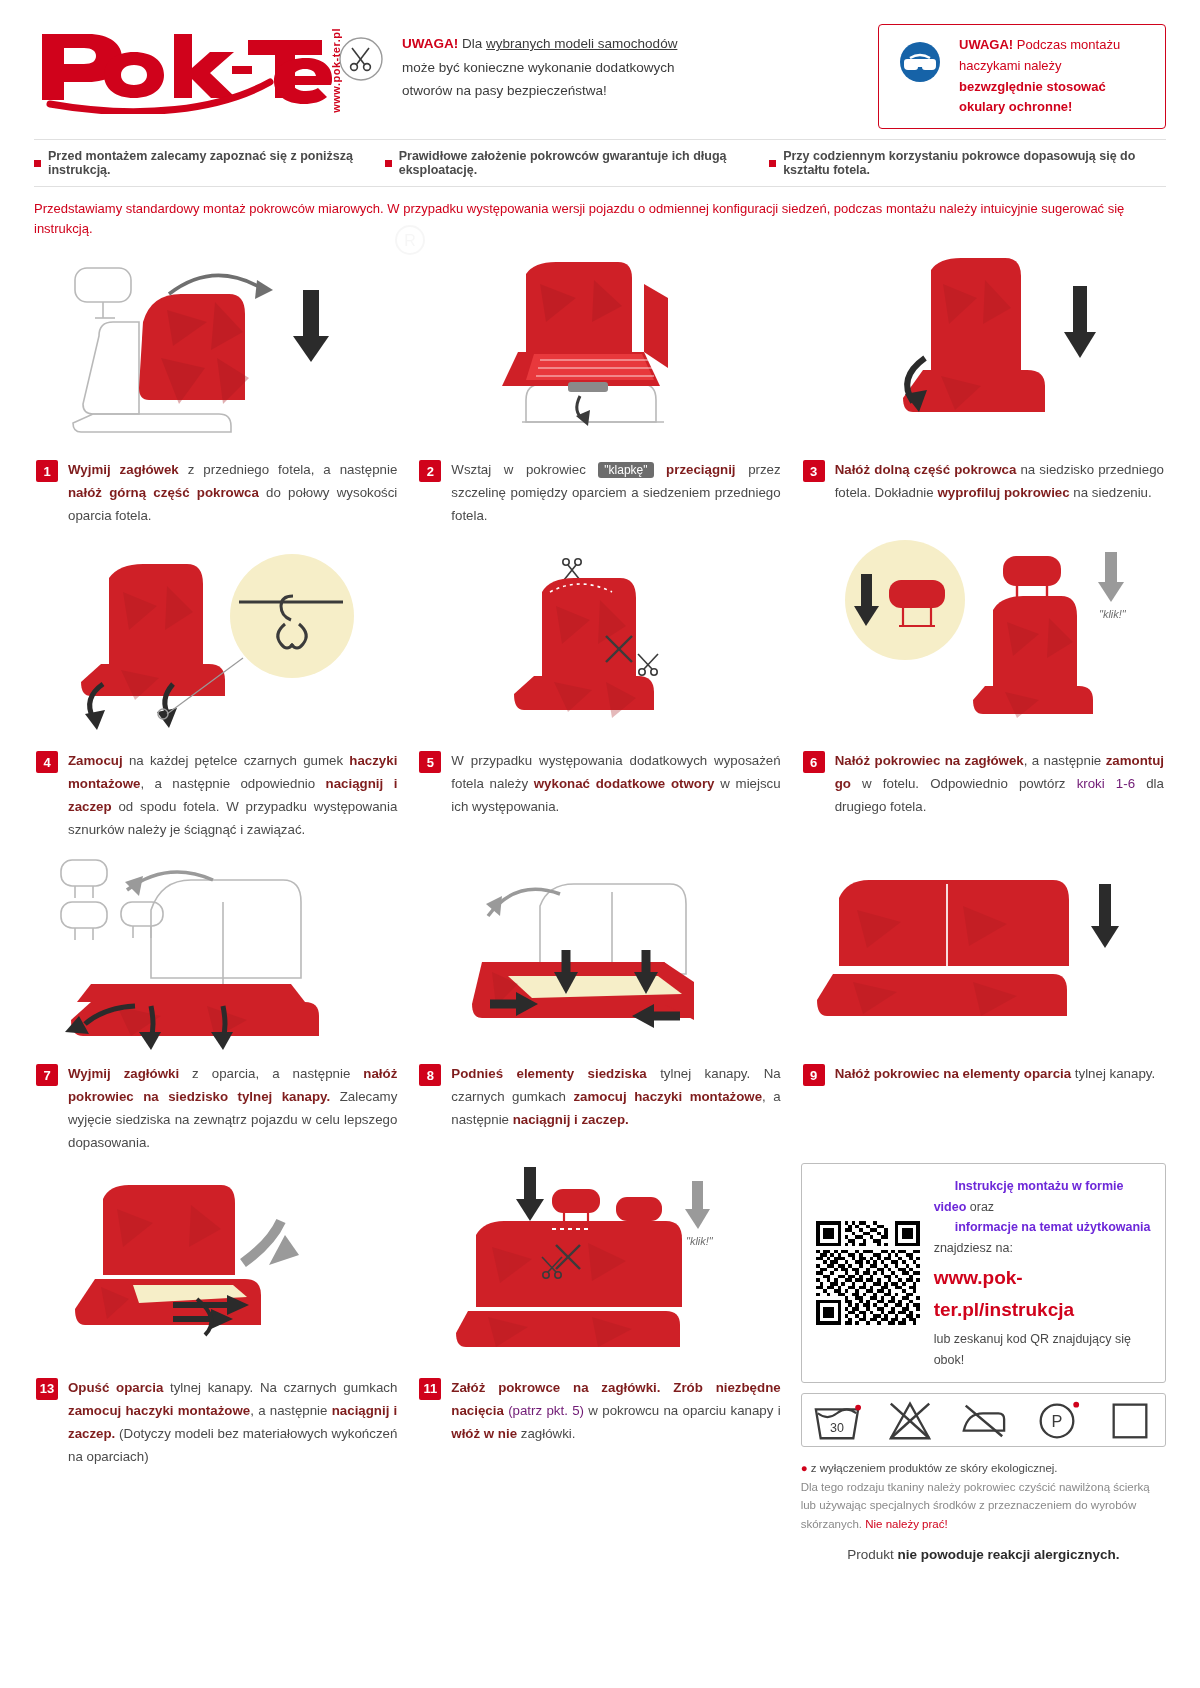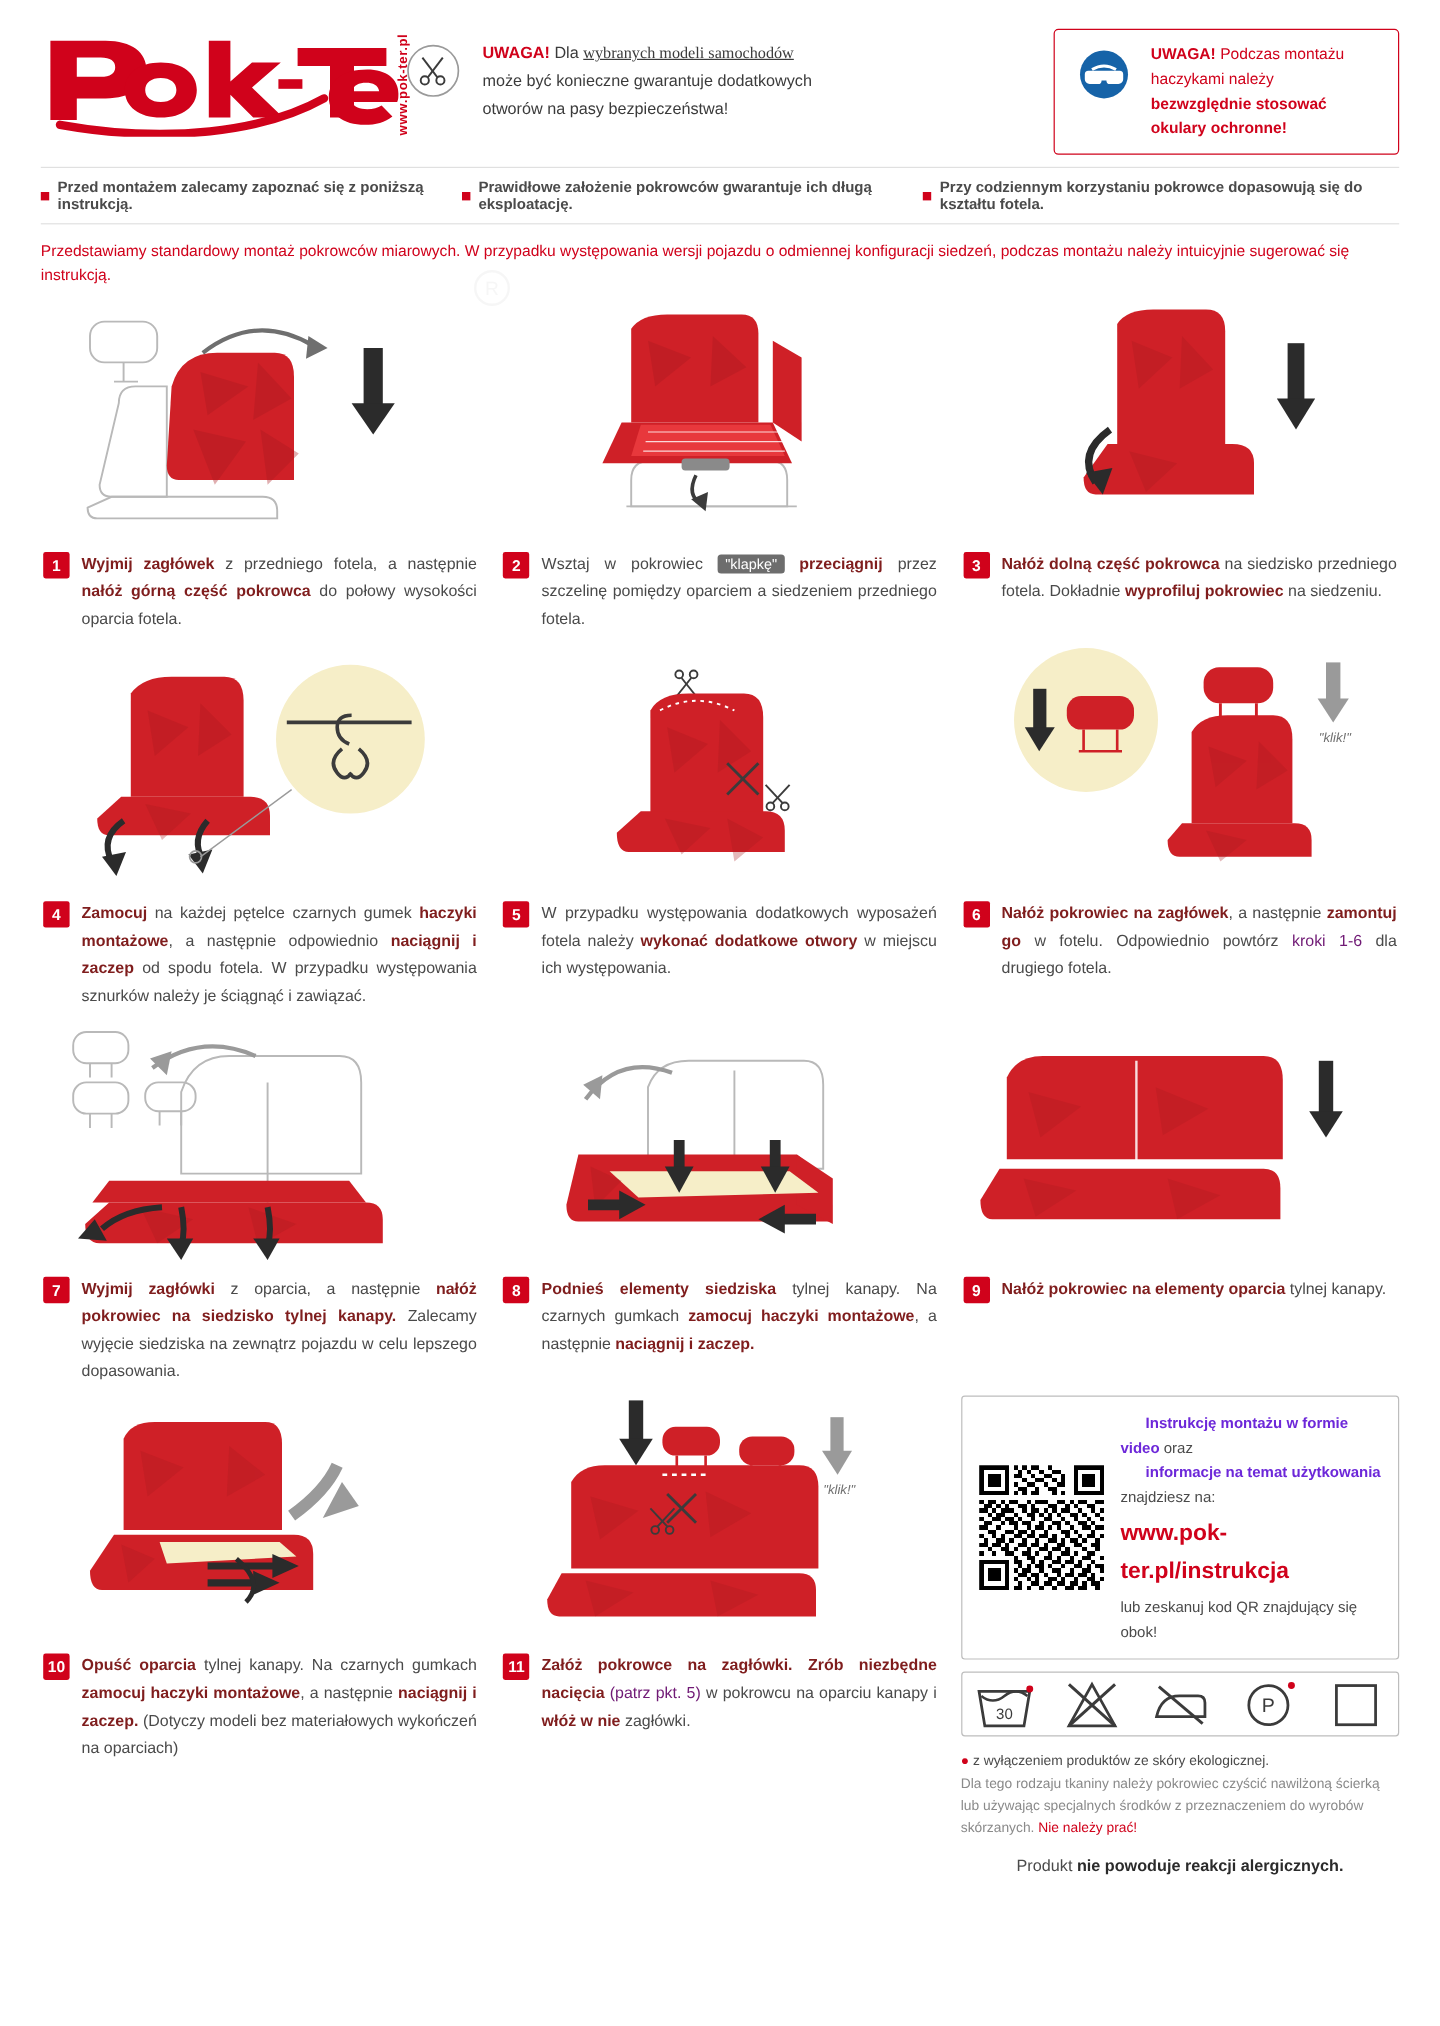--- a/index.html
+++ b/index.html
@@ -27,7 +27,7 @@
   .warn-icon { flex:0 0 auto; width:54px; height:54px; display:flex; align-items:center; justify-content:center; }
   .warn-text { font-size:13.5px; line-height:1.75; color:#3b3b3b; }
   .warn-text .kw { color:#d0021b; font-weight:bold; }
-  .warn-text .ul { text-decoration:underline;font-family:Liberation Serif, serif; }
+  .warn-text .ul { text-decoration:underline; }
   .warn-box {
     border:1.5px solid #d0021b; border-radius:4px;
     padding:10px 14px; display:flex; gap:12px; align-items:flex-start;

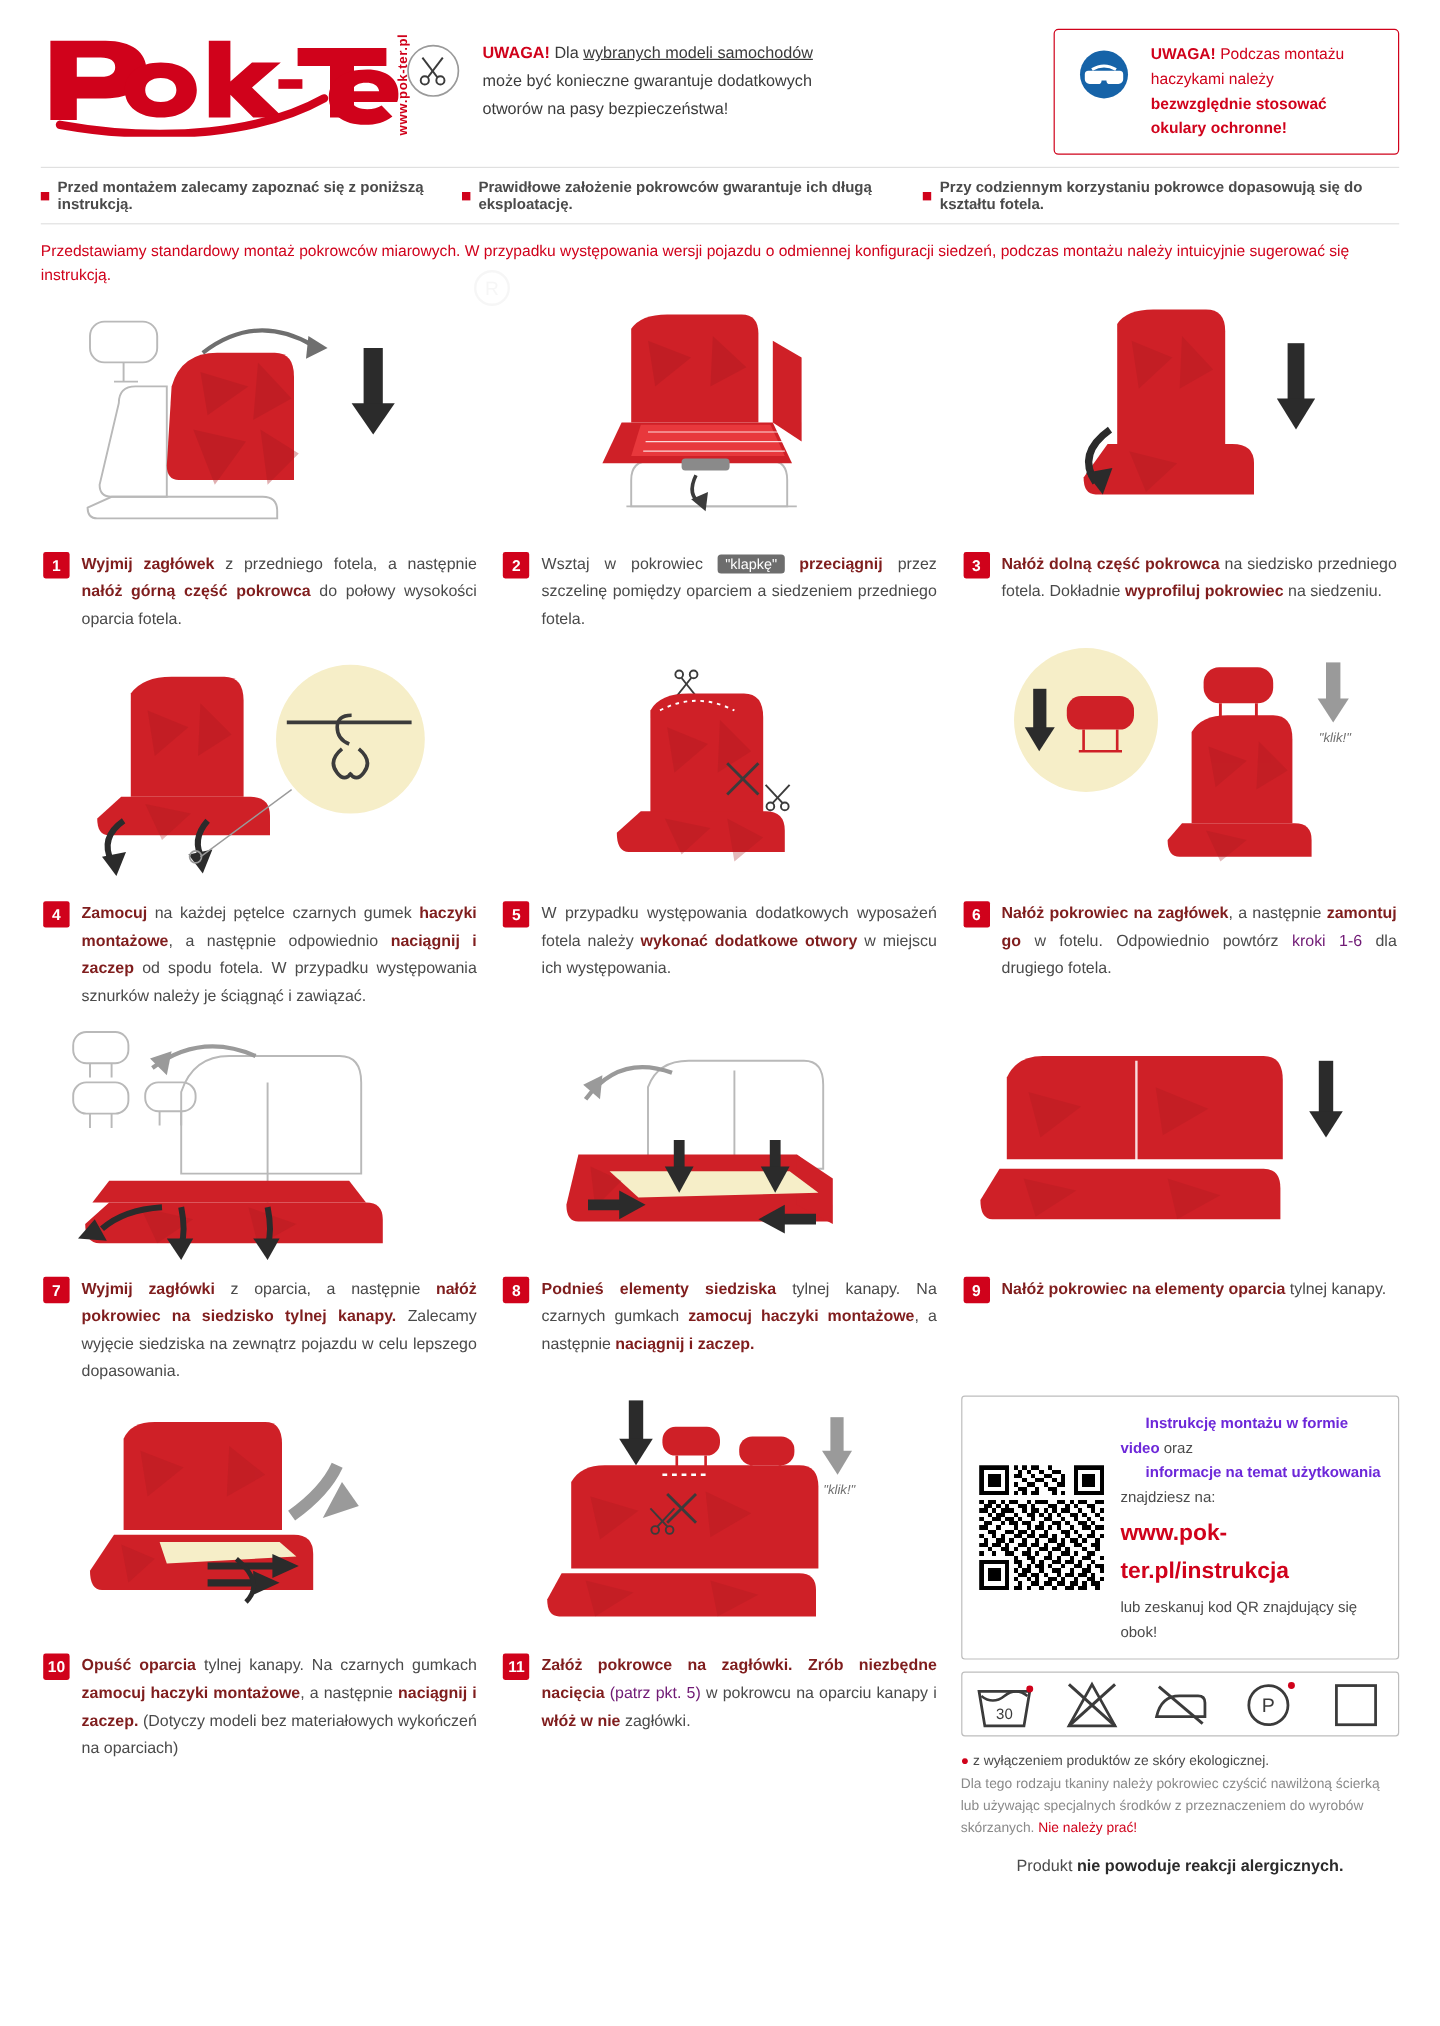--- a/index.html
+++ b/index.html
@@ -137,7 +137,7 @@
         <span class="kw">UWAGA!</span>
         <span>Dla</span>
         <span class="ul">wybranych modeli samochodów</span><br>
-        <span>może być konieczne gwarantuje dodatkowych</span><br>
+        <span>może być konieczne wykonanie dodatkowych</span><br>
         <span>otworów na pasy bezpieczeństwa!</span>
       </div>
     </div>

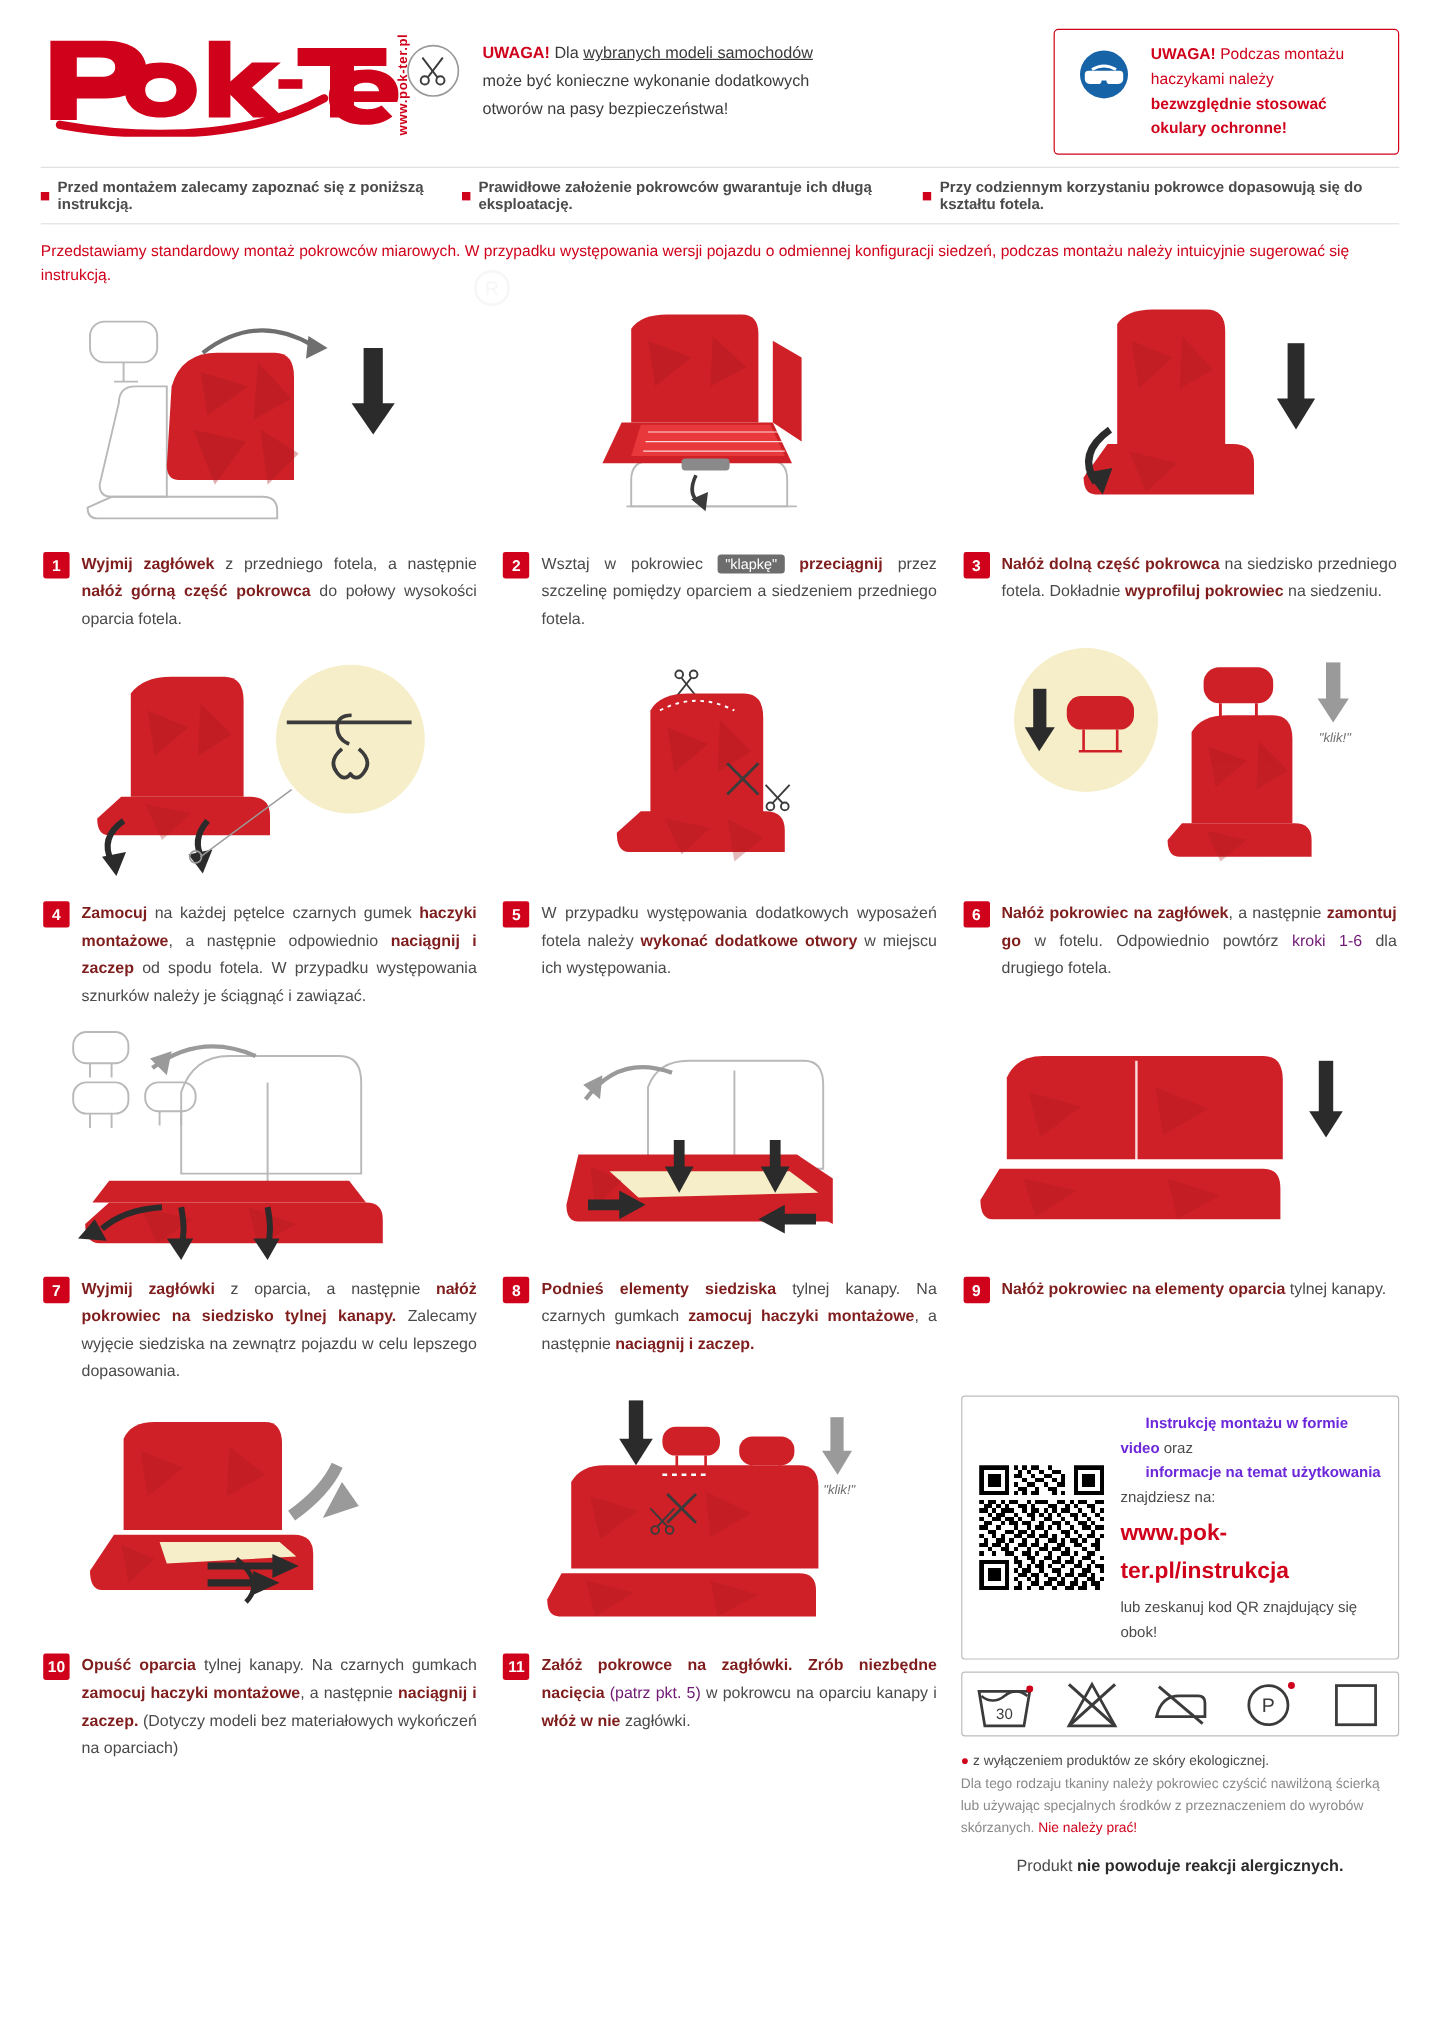--- a/index.html
+++ b/index.html
@@ -520,7 +520,7 @@
         </svg>
       </div>
       <div class="caption">
-        <div class="num">10</div>
+        <div class="num">13</div>
         <div class="ctext"><b>Opuść oparcia</b> tylnej kanapy. Na czarnych gumkach <b>zamocuj haczyki montażowe</b>, a następnie <b>naciągnij i zaczep.</b> (Dotyczy modeli bez materiałowych wykończeń na oparciach)</div>
       </div>
     </div>

